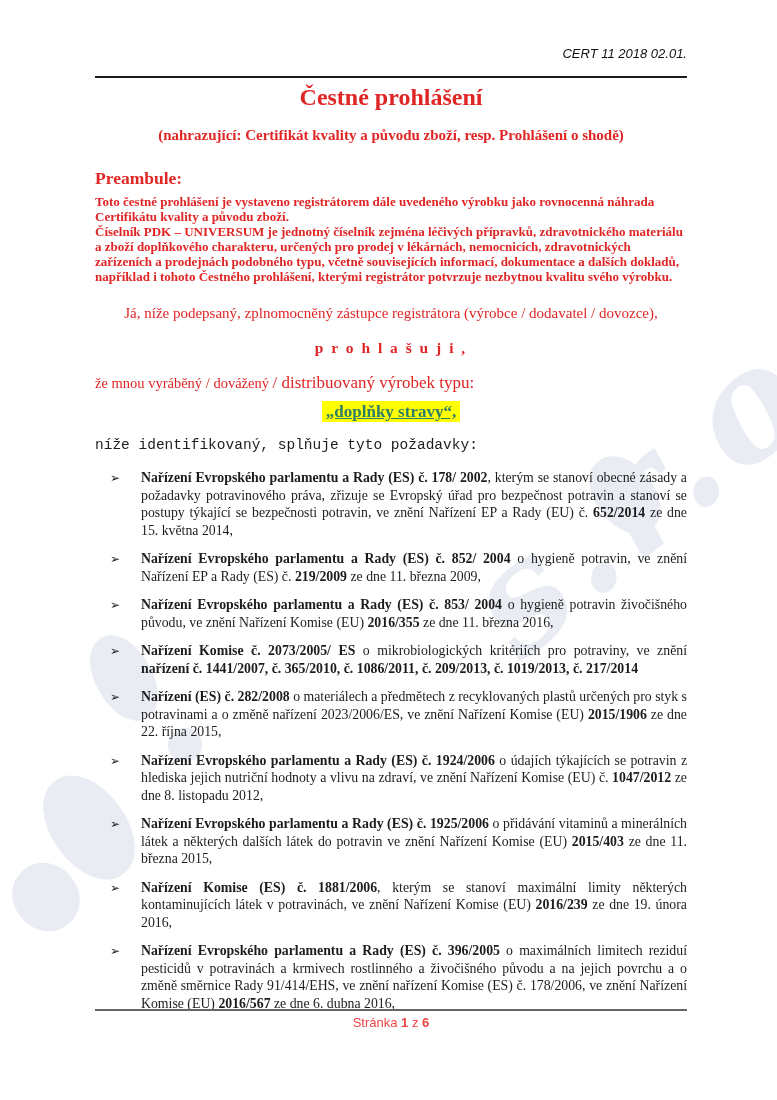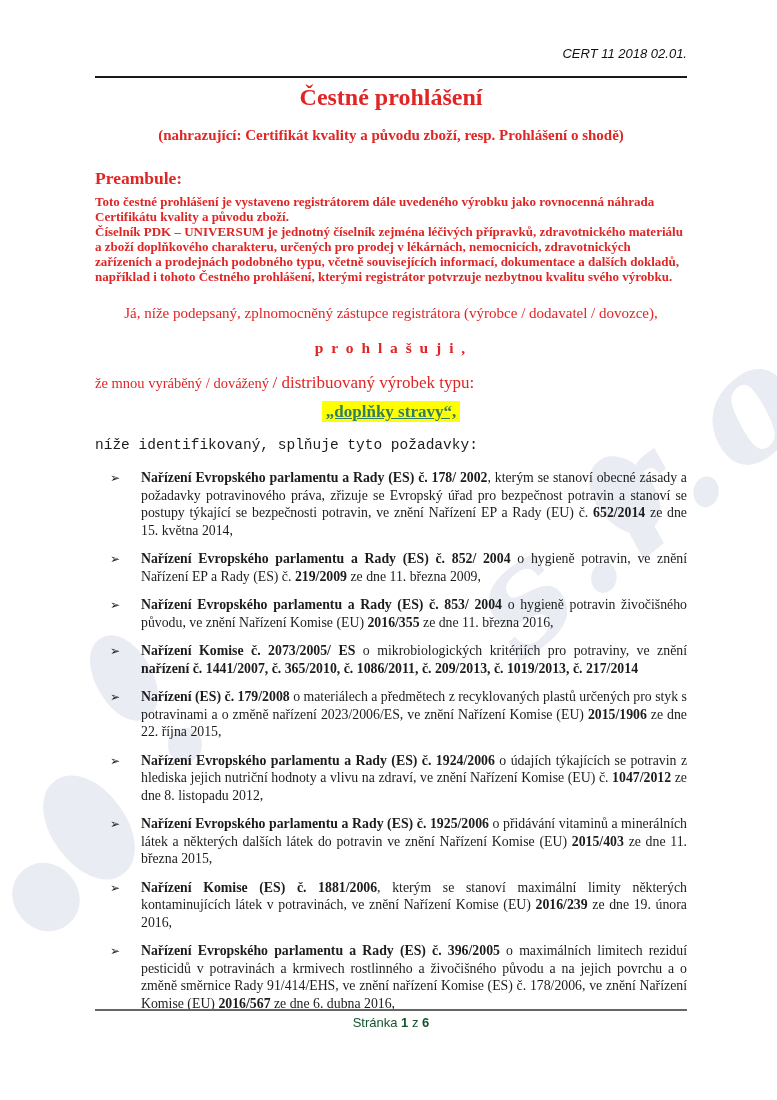--- a/index.html
+++ b/index.html
@@ -109,7 +109,7 @@
       <li><span class="mk">➢</span><span><b>Nařízení Evropského parlamentu a Rady (ES) č. 852/ 2004</b><span> o hygieně potravin, ve znění Nařízení EP a Rady (ES) č. </span><b>219/2009</b><span> ze dne 11. března 2009,</span></span></li>
       <li><span class="mk">➢</span><span><b>Nařízení Evropského parlamentu a Rady (ES) č. 853/ 2004</b><span> o hygieně potravin živočišného původu, ve znění Nařízení Komise (EU) </span><b>2016/355</b><span> ze dne 11. března 2016,</span></span></li>
       <li><span class="mk">➢</span><span><b>Nařízení Komise č. 2073/2005/ ES</b><span> o mikrobiologických kritériích pro potraviny, ve znění </span><b>nařízení č. 1441/2007, č. 365/2010, č. 1086/2011, č. 209/2013, č. 1019/2013, č. 217/2014</b></span></li>
-      <li><span class="mk">➢</span><span><b>Nařízení (ES) č. 179/2008</b><span> o materiálech a předmětech z recyklovaných plastů určených pro styk s potravinami a o změně nařízení 2023/2006/ES, ve znění Nařízení Komise (EU) </span><b>2015/1906</b><span> ze dne 22. října 2015,</span></span></li>
+      <li><span class="mk">➢</span><span><b>Nařízení (ES) č. 282/2008</b><span> o materiálech a předmětech z recyklovaných plastů určených pro styk s potravinami a o změně nařízení 2023/2006/ES, ve znění Nařízení Komise (EU) </span><b>2015/1906</b><span> ze dne 22. října 2015,</span></span></li>
       <li><span class="mk">➢</span><span><b>Nařízení Evropského parlamentu a Rady (ES) č. 1924/2006</b><span> o údajích týkajících se potravin z hlediska jejich nutriční hodnoty a vlivu na zdraví, ve znění Nařízení Komise (EU) č. </span><b>1047/2012</b><span> ze dne 8. listopadu 2012,</span></span></li>
       <li><span class="mk">➢</span><span><b>Nařízení Evropského parlamentu a Rady (ES) č. 1925/2006</b><span> o přidávání vitaminů a minerálních látek a některých dalších látek do potravin ve znění Nařízení Komise (EU) </span><b>2015/403</b><span> ze dne 11. března 2015,</span></span></li>
       <li><span class="mk">➢</span><span><b>Nařízení Komise (ES) č. 1881/2006</b><span>, kterým se stanoví maximální limity některých kontaminujících látek v potravinách, ve znění Nařízení Komise (EU) </span><b>2016/239</b><span> ze dne 19. února 2016,</span></span></li>

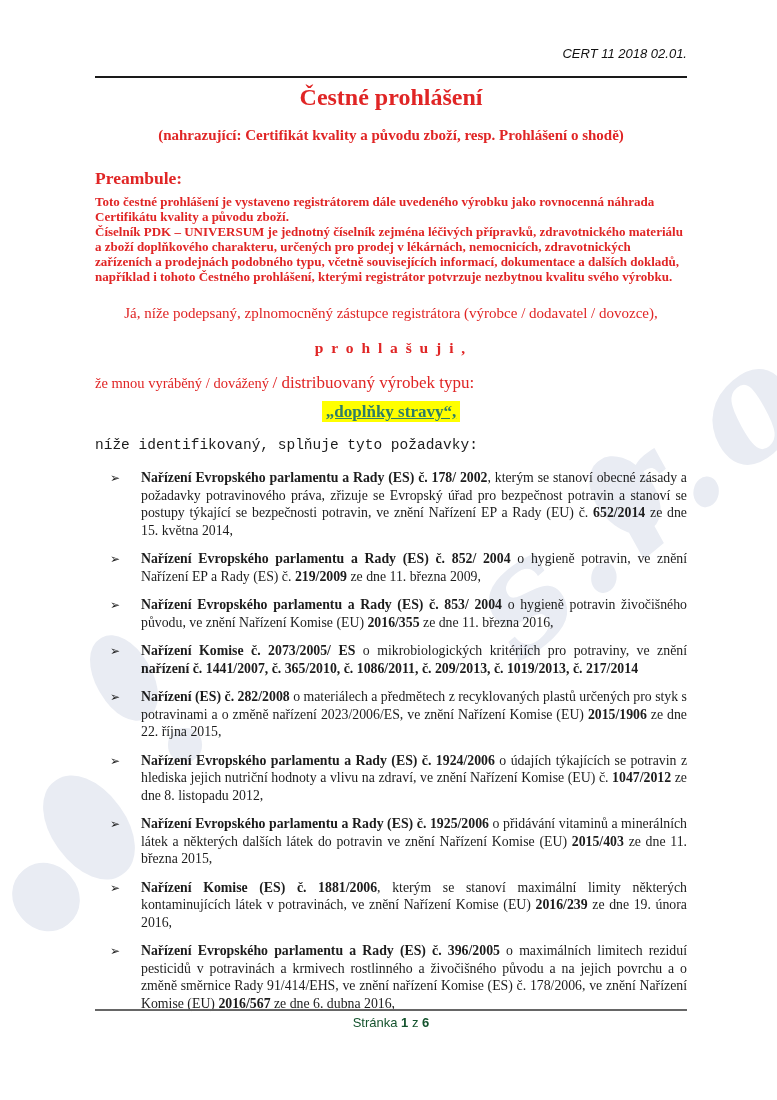--- a/index.html
+++ b/index.html
@@ -68,7 +68,7 @@
   .footer {
     position:absolute; left:95px; right:90px; top:1009px;
     border-top:2px solid #666; text-align:center;
-    font-family:"Liberation Sans", sans-serif; font-size:13px; color:#14532d;
+    font-family:"Liberation Sans", sans-serif; font-size:13px; color:#ef4444;
     padding-top:4px;
   }
   .footer b { font-weight:bold; }

